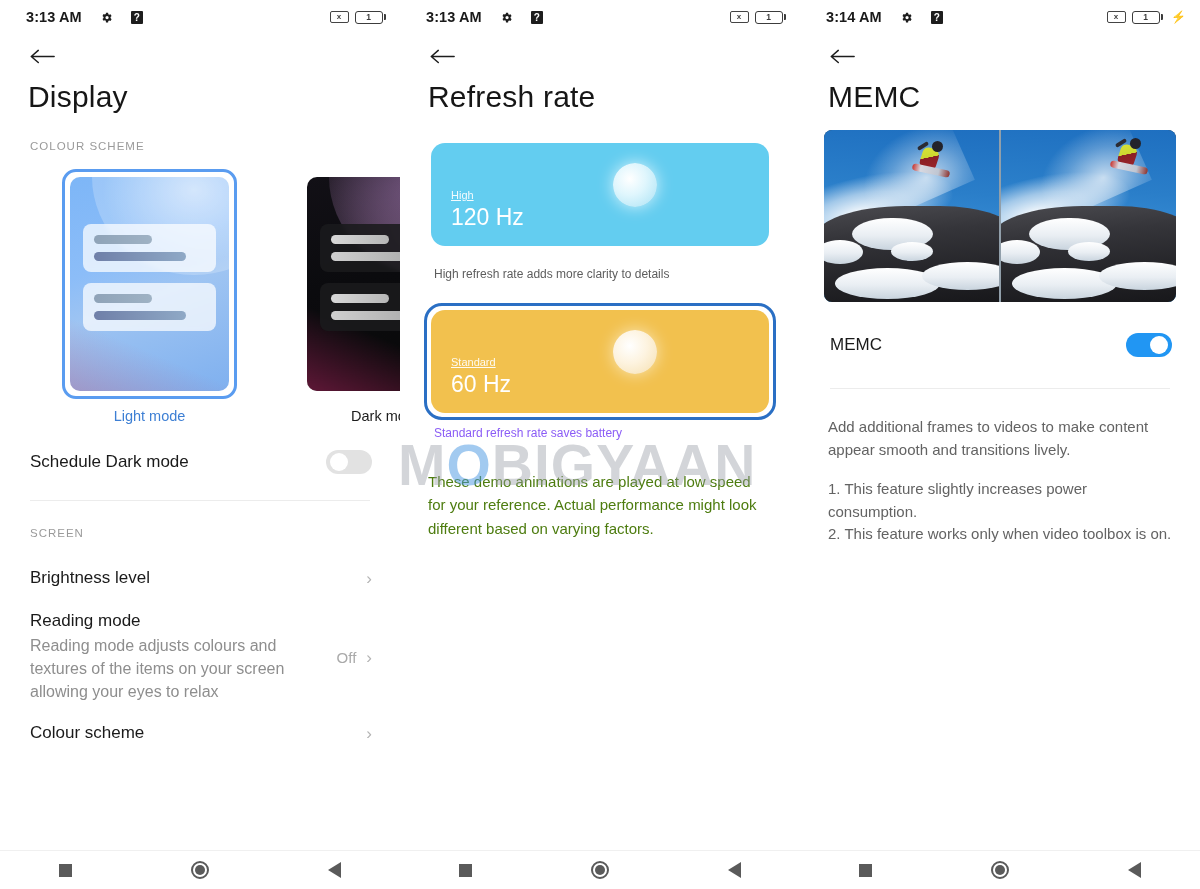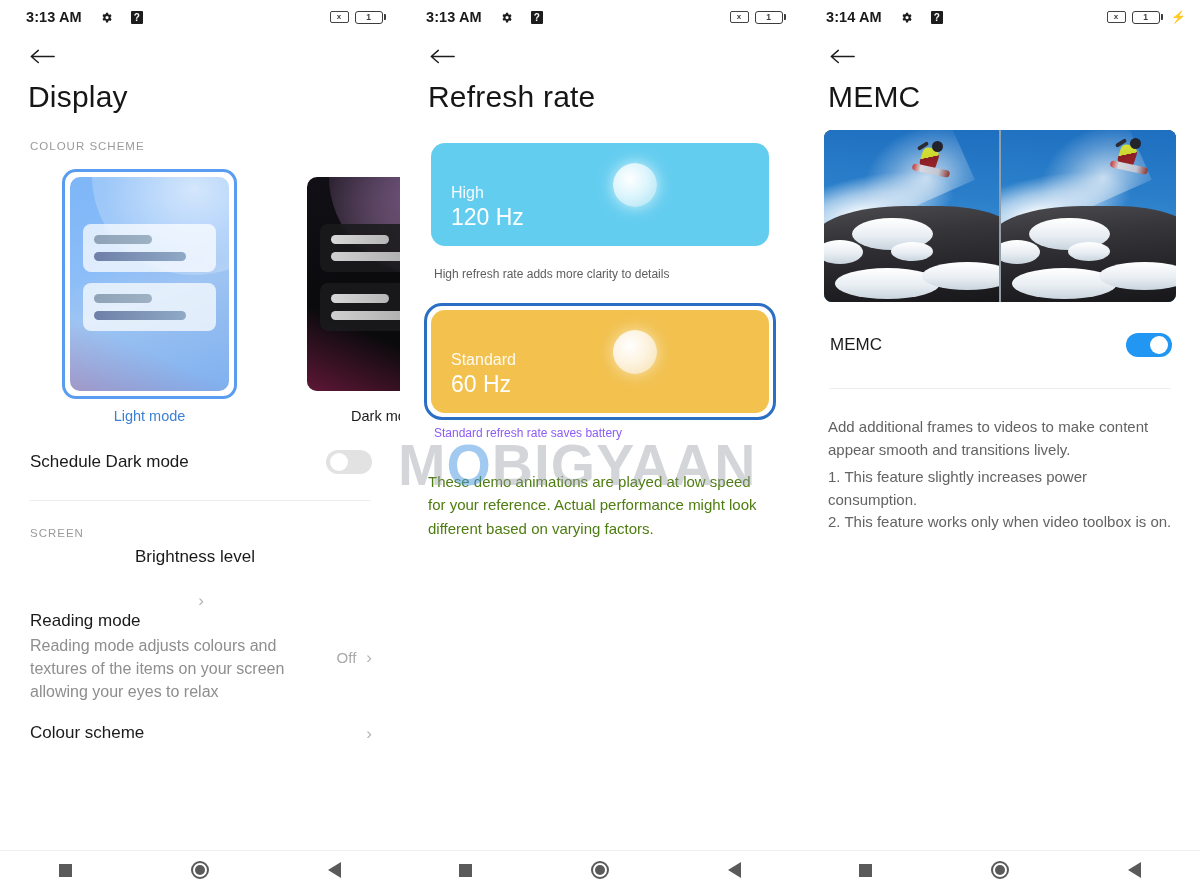--- a/index.html
+++ b/index.html
@@ -161,7 +161,7 @@
     background: radial-gradient(circle at 38% 36%, #ffffff 0%, #fdf3df 45%, #f8e7c2 78%, #f6e2b6 100%);
     box-shadow: 0 0 16px rgba(255,255,255,.6);
   }
-  .rr-sub { font-size: 16px; color: rgba(255,255,255,.92); line-height: 1.2; }
+  .rr-sub { font-size: 11px; color: rgba(255,255,255,.92); line-height: 1.2; text-decoration: underline; }
   .rr-big { font-size: 23px; color: #ffffff; font-weight: 400; margin-top: 2px; line-height: 1.2; }
   .rr-note { font-size: 12px; color: #5d5d5d; padding: 14px 0 0 10px; }
   .rr-note.link { color: #8b5cf6; padding-top: 6px; }

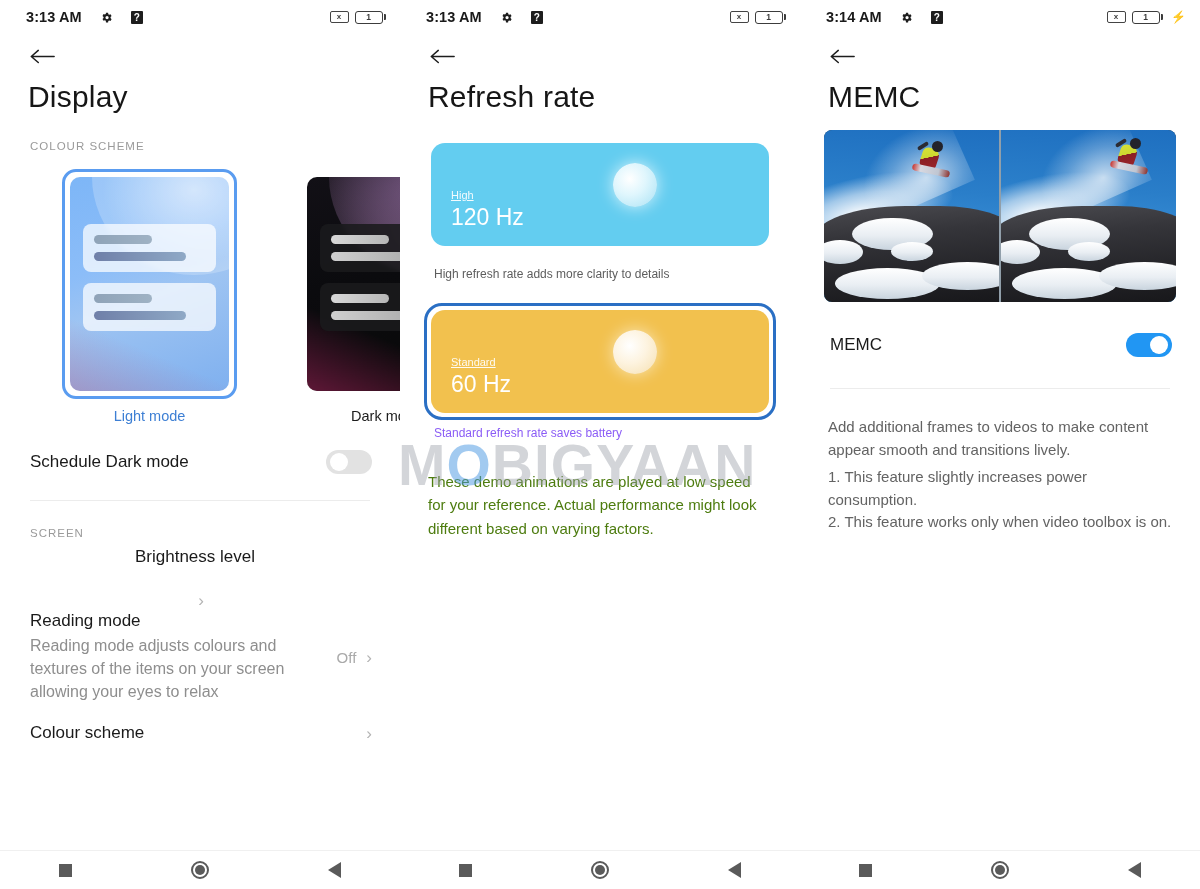--- a/index.html
+++ b/index.html
@@ -228,7 +228,7 @@
   .memc-desc {
     font-size: 15px; color: #636363; line-height: 1.5; padding: 0 28px; flex: none;
   }
-  .memc-desc p { margin-bottom: 5px; }
+  .memc-desc p { margin-bottom: 17px; }
   .memc-desc p:last-child { margin-bottom: 16px; }
 
   

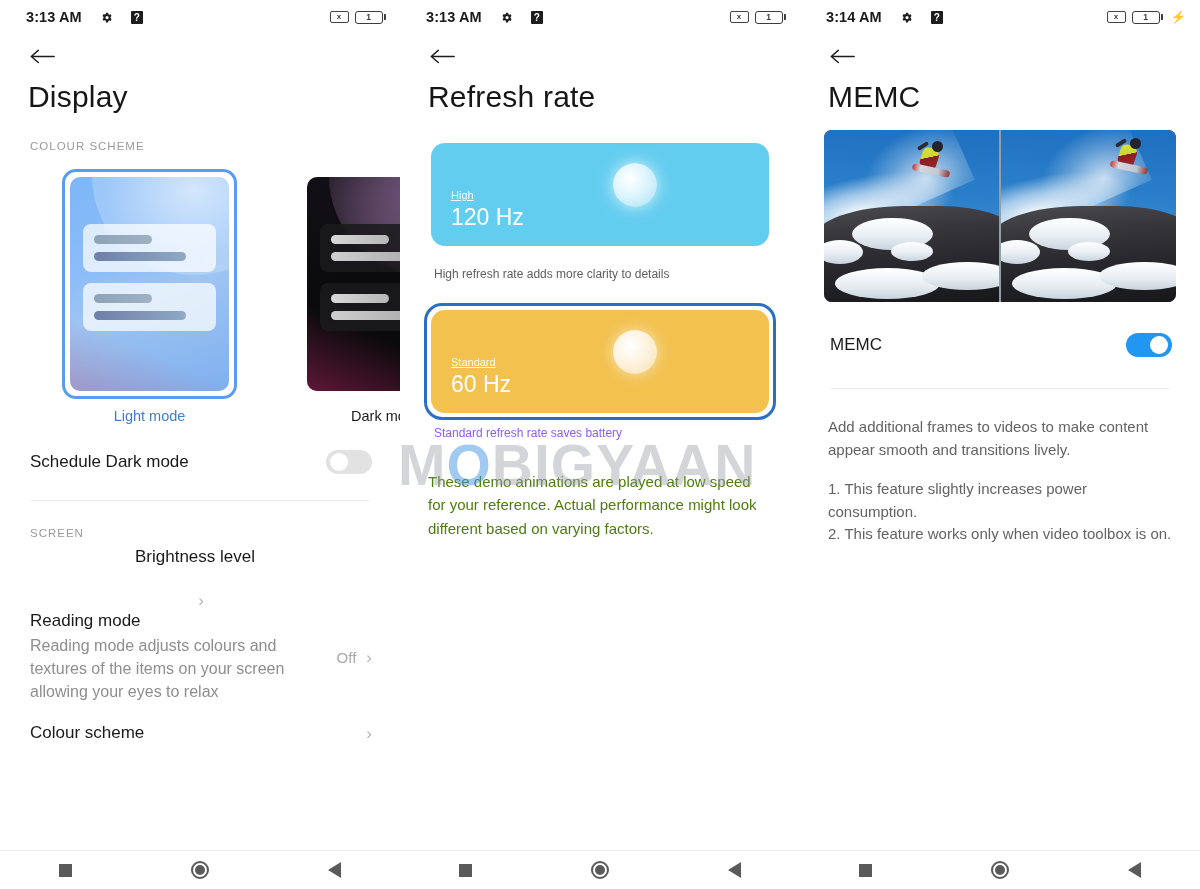--- a/index.html
+++ b/index.html
@@ -346,7 +346,7 @@
 
     <div class="section-label">SCREEN</div>
 
-    <div class="row" style="min-height:62px;margin-top:8px;flex-direction:column;">
+    <div class="row" style="min-height:62px;margin-top:8px;">
       <div class="row-main">
           <div class="row-title">Brightness level</div>
         </div>

